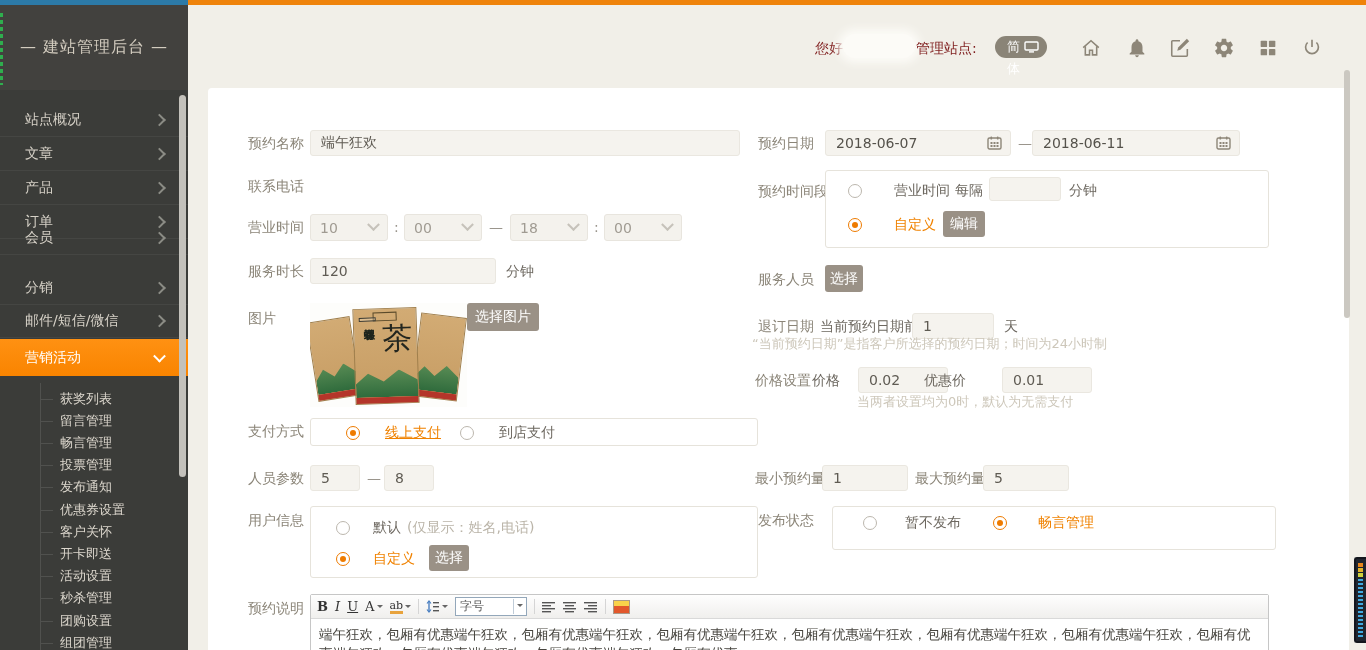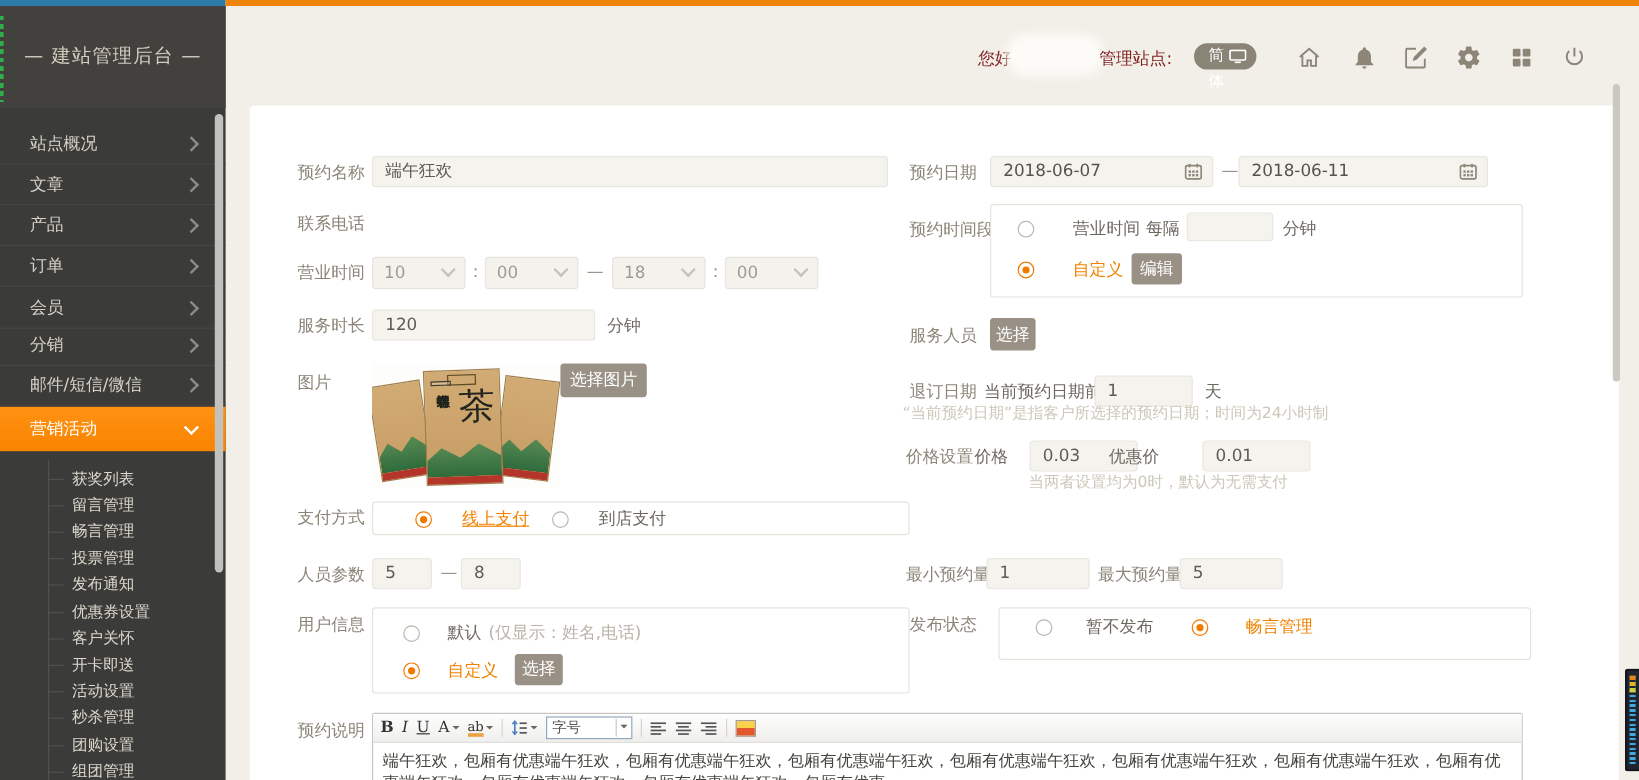--- a/index.html
+++ b/index.html
@@ -127,7 +127,7 @@
         <span class="t">订单</span>
         <span class="chev r"></span>
       </div>
-    <div class="mi" style="top:235px">
+    <div class="mi" style="top:216px">
         <span class="t">会员</span>
         <span class="chev r"></span>
       </div>

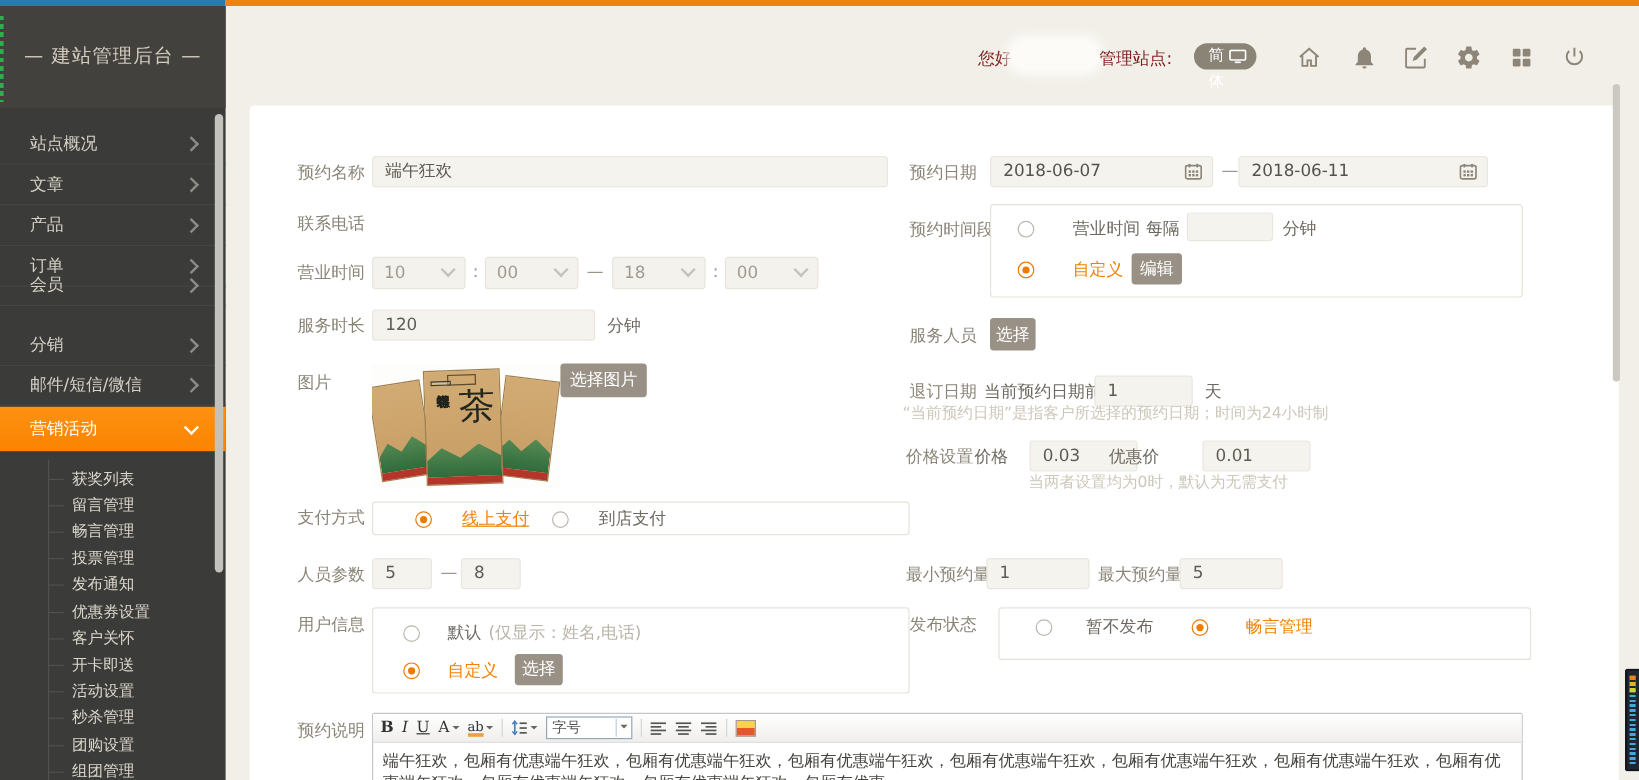--- a/index.html
+++ b/index.html
@@ -346,7 +346,7 @@
 
     <span class="lbl" style="left:547px;top:284px">价格设置</span>
     <span class="txt" style="left:604px;top:284px">价格</span>
-    <div class="inp" style="left:650px;top:279px;width:90px;height:26px">0.03</div>
+    <div class="inp" style="left:650px;top:279px;width:90px;height:26px">0.02</div>
     <span class="txt" style="left:716px;top:284px">优惠价</span>
     <div class="inp" style="left:794px;top:279px;width:90px;height:26px">0.01</div>
     <span class="note" style="left:649px;top:305px">当两者设置均为0时，默认为无需支付</span>

